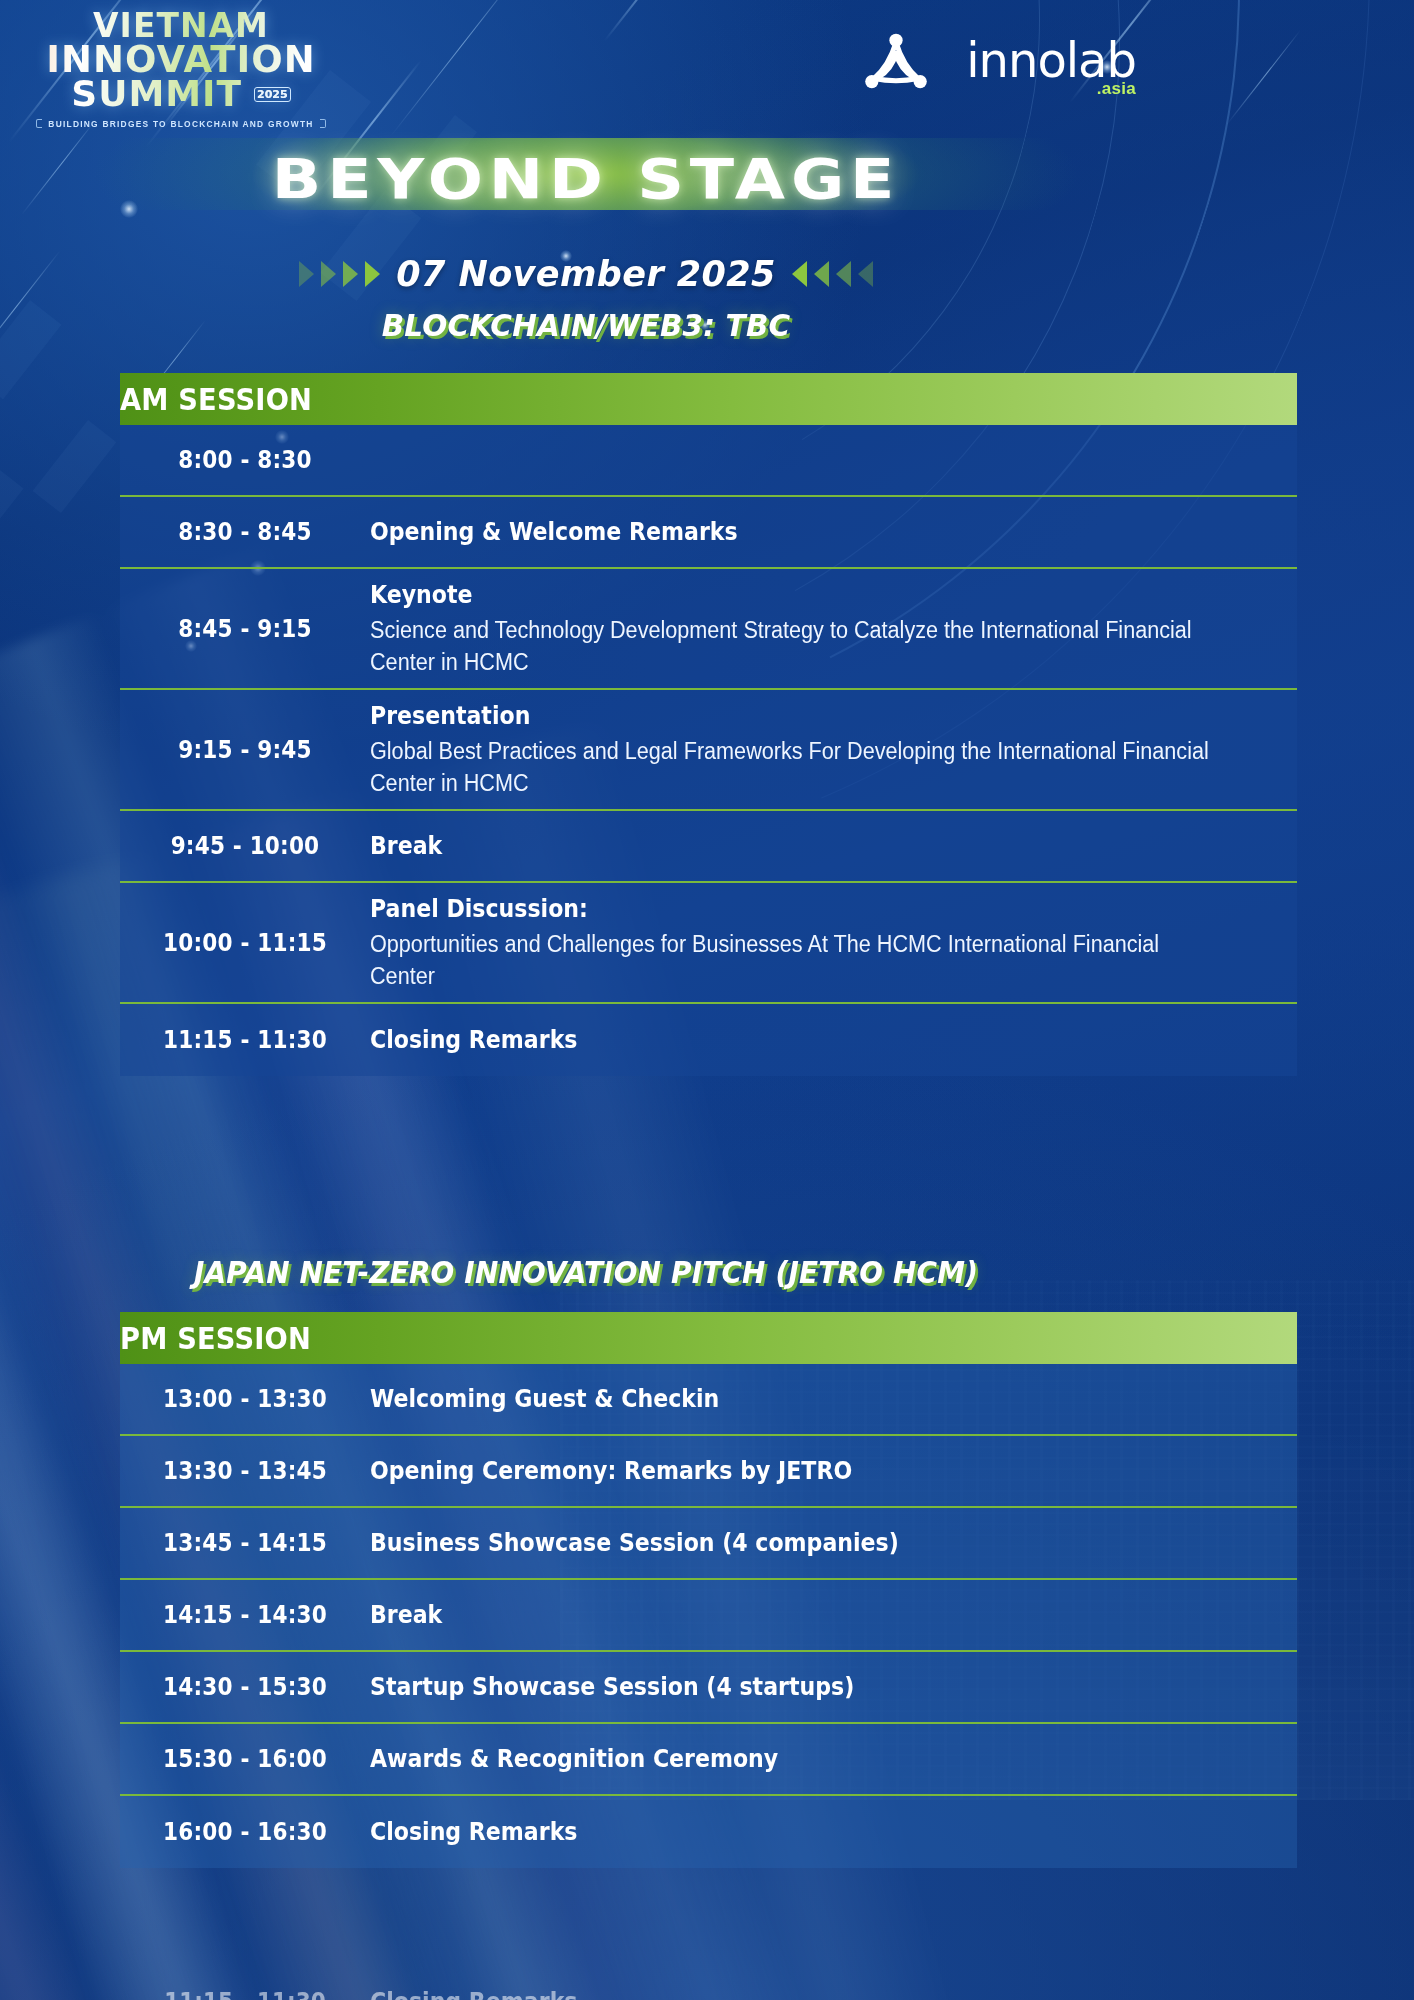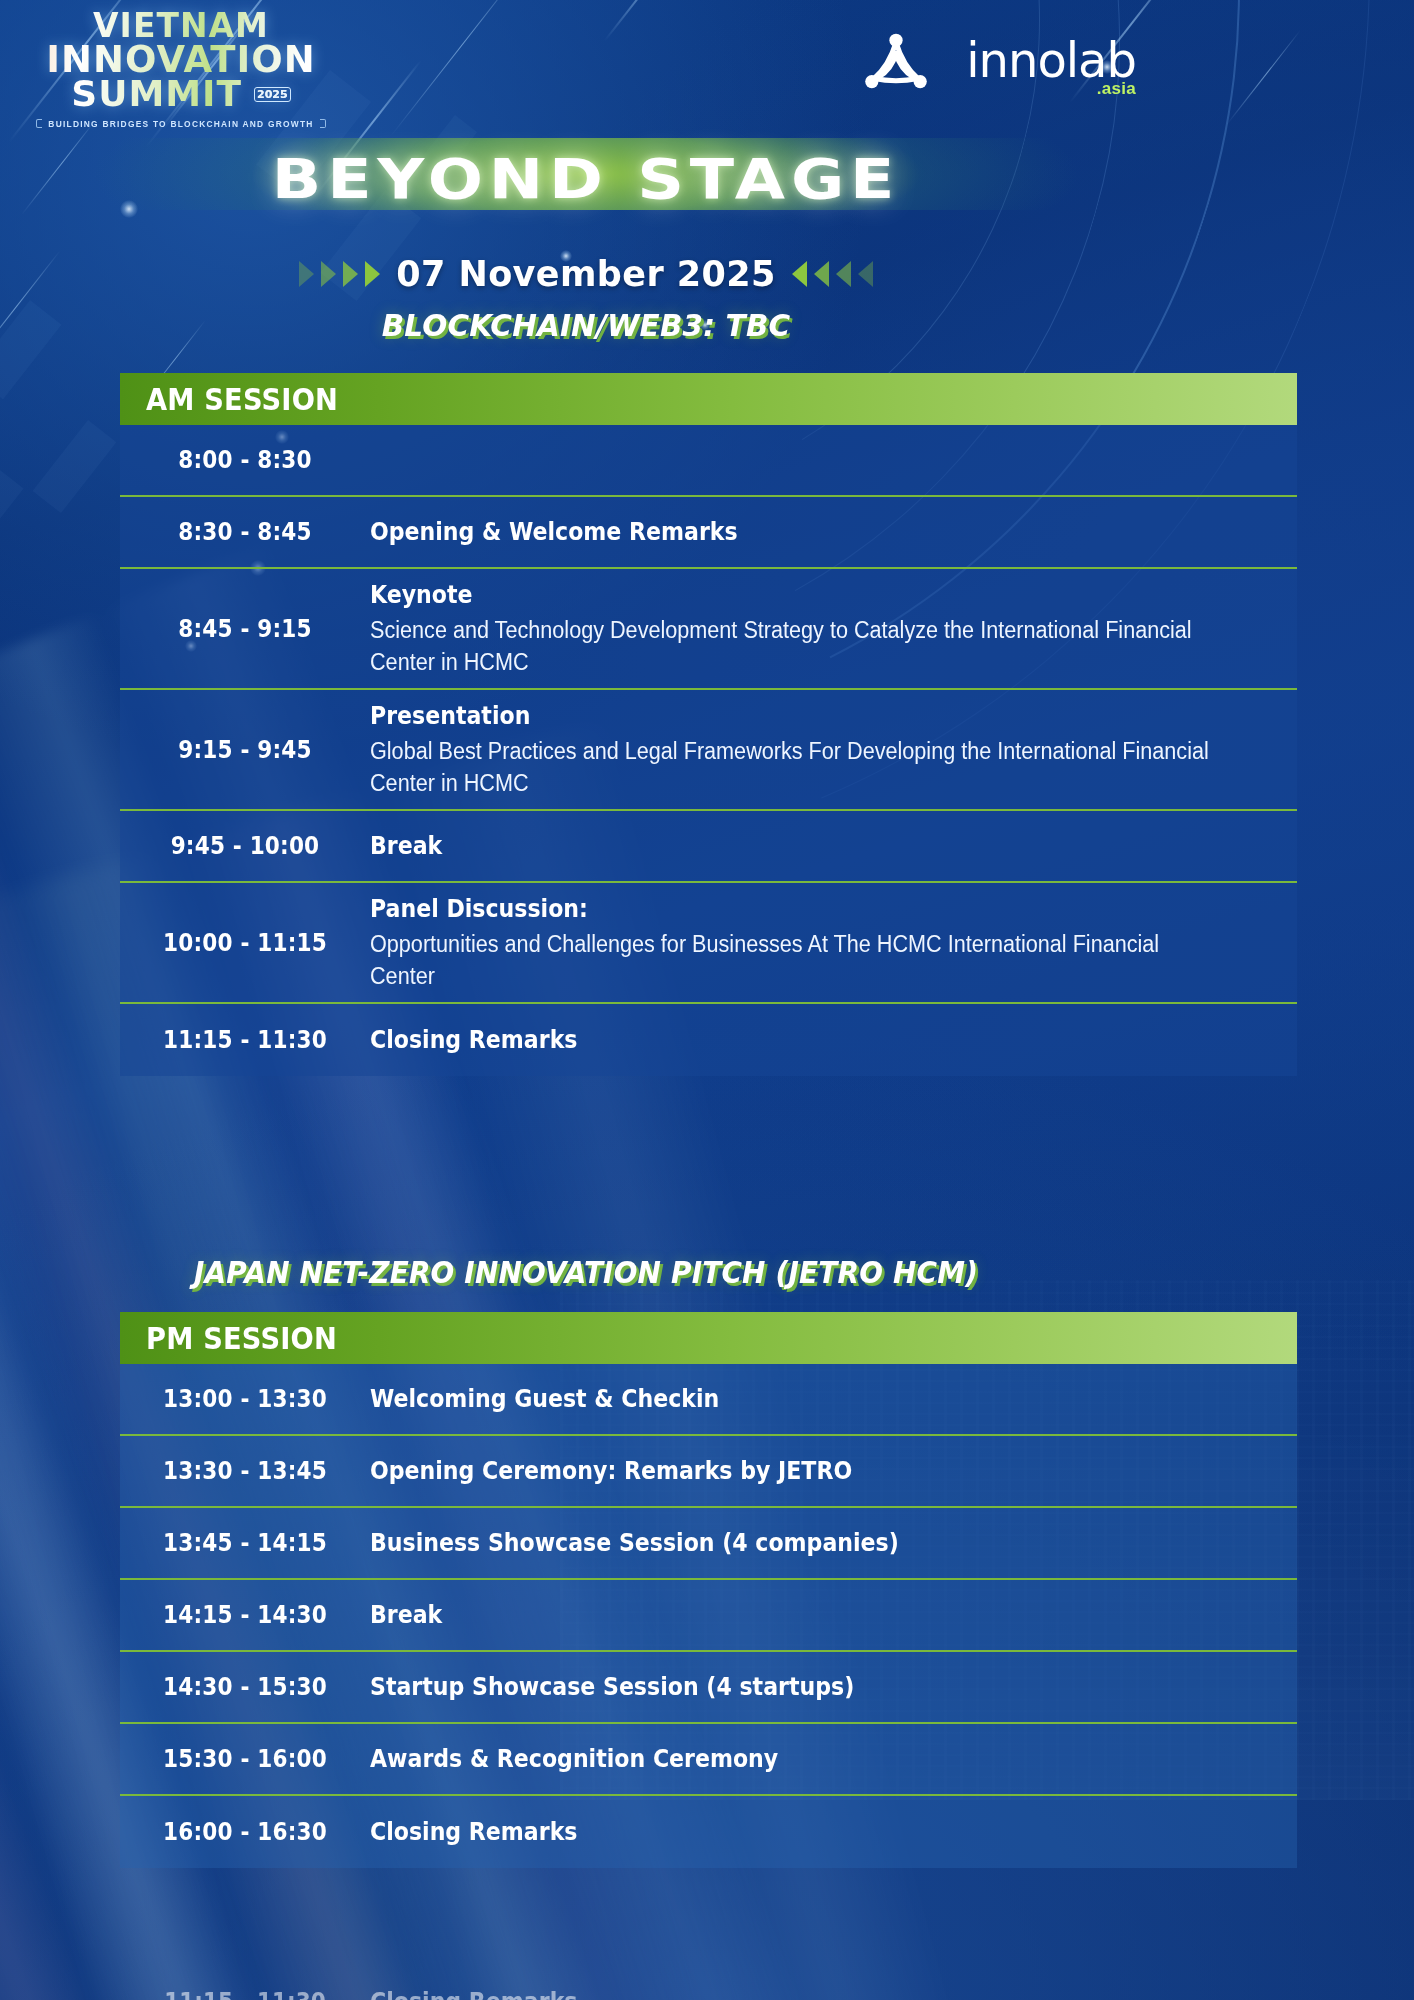--- a/index.html
+++ b/index.html
@@ -132,7 +132,7 @@
   
   .date-row{
     position:absolute; left:0; right:0; top:252px; height:44px;
-    display:flex; align-items:center; justify-content:center; gap:16px;
+    display:flex; align-items:center; justify-content:center; gap:16px;font-style:italic;
   }
   .tri-grp{ display:flex; align-items:center; gap:7px; }
   .tri{ width:0;height:0; border-top:13px solid transparent; border-bottom:13px solid transparent; }

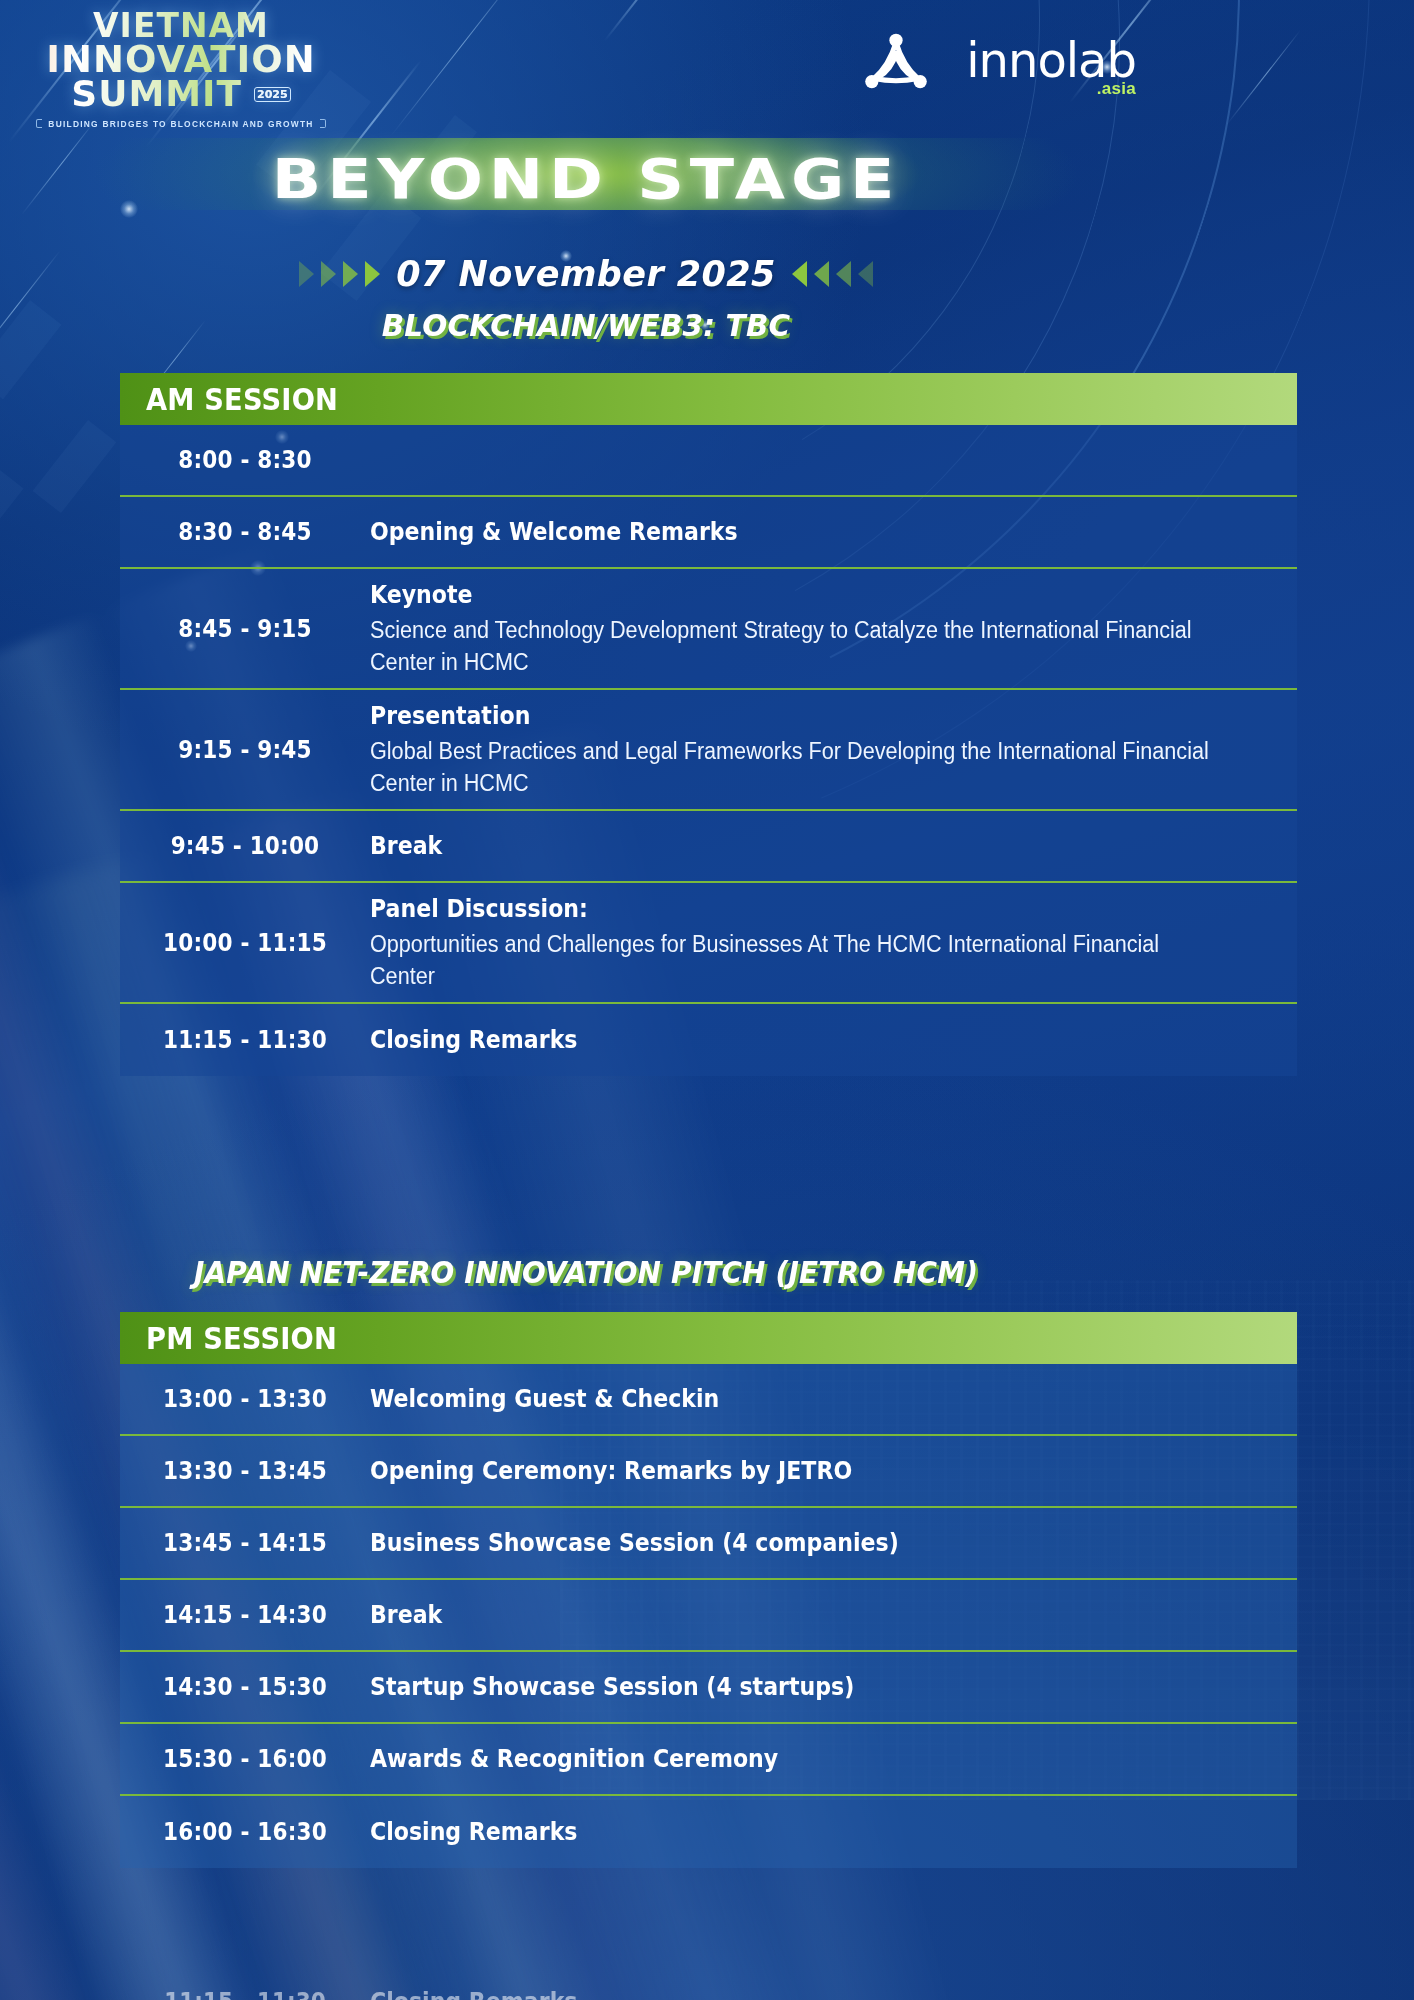--- a/index.html
+++ b/index.html
@@ -154,7 +154,7 @@
   
   .tbl{ position:absolute; left:120px; width:1177px; }
   .sess-head{
-    height:52px; display:flex; align-items:center; padding-left:26px;
+    height:52px; display:flex; align-items:center; 
     background:linear-gradient(90deg,#4f9116 0%,#65a322 22%,#84bc3f 52%,#9ccb5c 76%,#b2d97c 100%);
   }
   .sess-head span{

